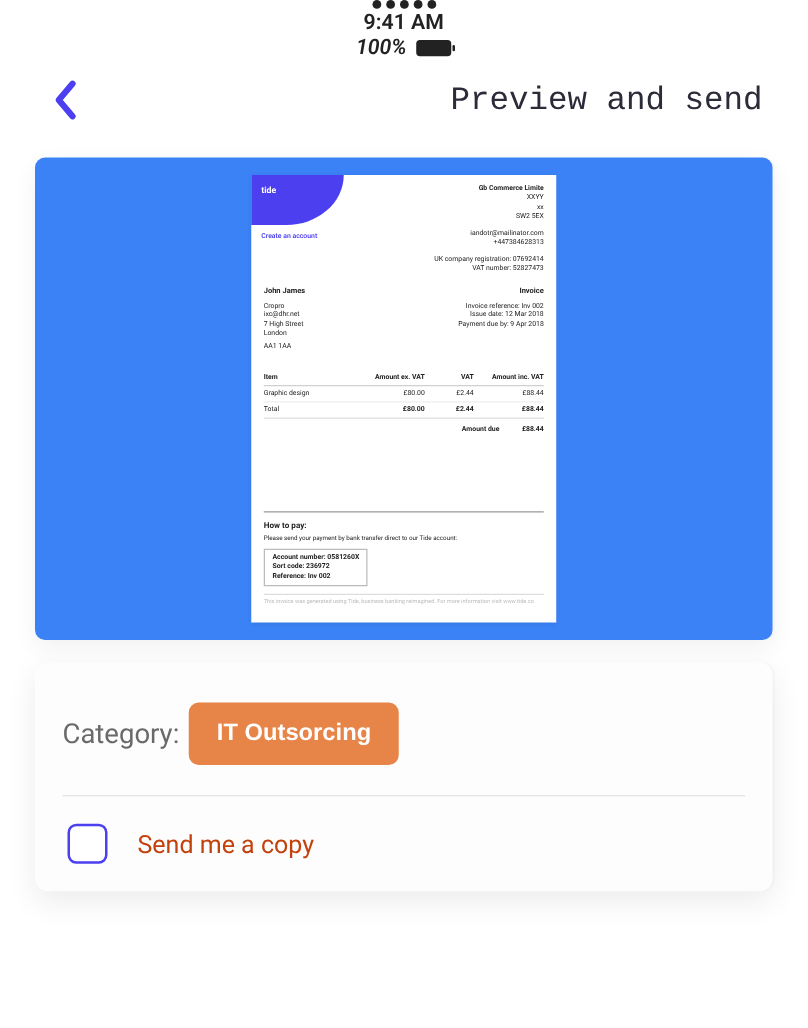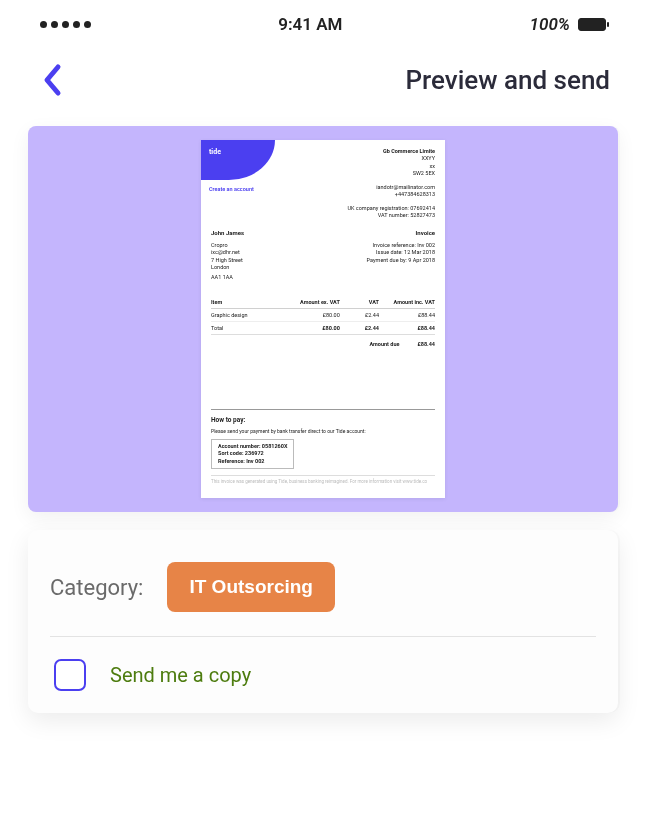--- a/index.html
+++ b/index.html
@@ -21,6 +21,7 @@
     font-size: 17px;
     font-weight: 600;
     color: #222;
+    flex-direction: column;
   }
   .status-left { display:flex; align-items:center; gap:4px; }
   .dot { width:7px; height:7px; border-radius:50%; background:#222; }

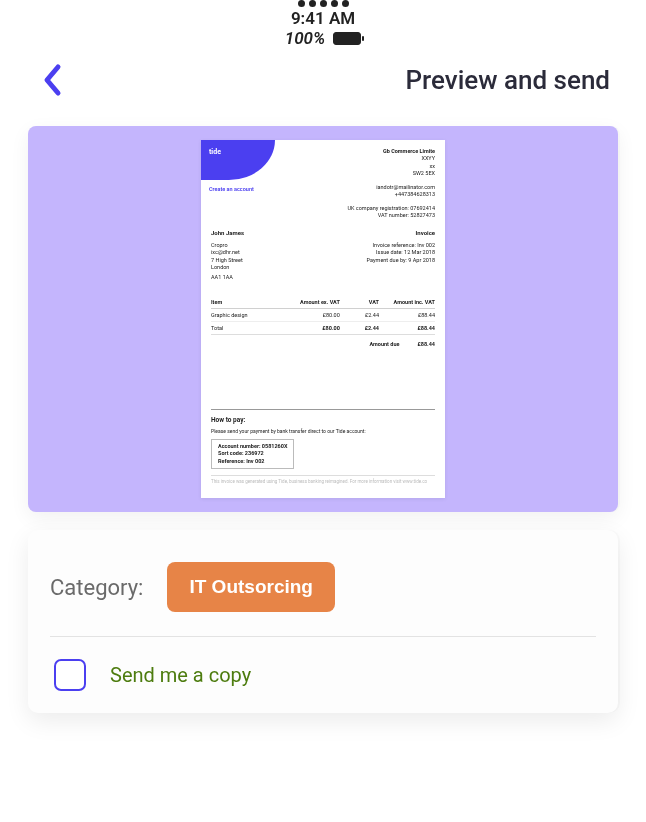--- a/index.html
+++ b/index.html
@@ -40,7 +40,7 @@
   }
   .back-arrow { width:32px; height:40px; display:flex; align-items:center; justify-content:center; cursor:pointer; }
   .title {
-    font-size: 26px; font-weight:500; color:#2b2b3a;
+    font-size: 26px; font-weight:500; color:#2b2b3a;font-family:Liberation Mono, monospace;
   }
   .send-btn {
     background:#4b3ff0; color:#fff; border:none; border-radius:26px;

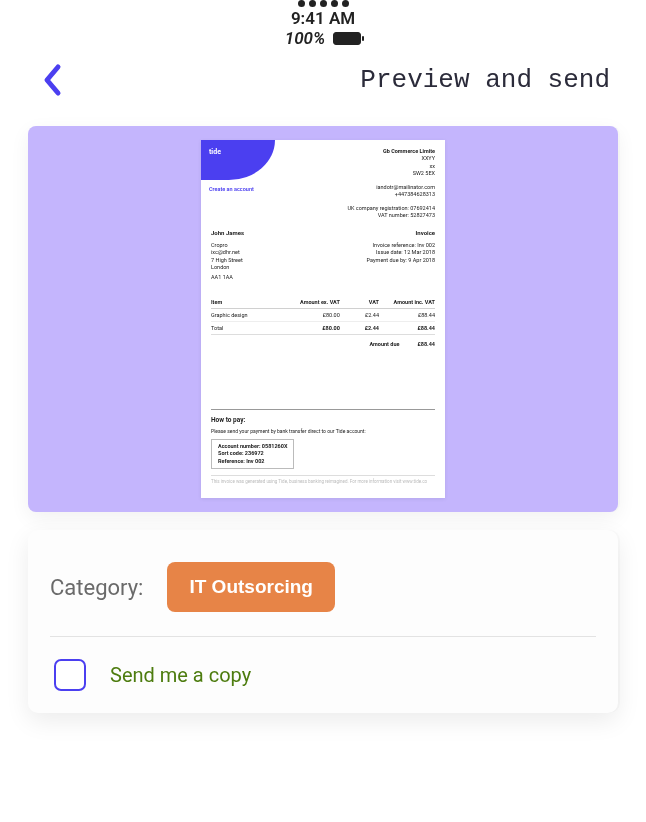--- a/index.html
+++ b/index.html
@@ -48,7 +48,7 @@
   }
   .preview-card {
     margin: 0 28px;
-    background:#c4b5fd;
+    background:#3b82f6;
     border-radius:8px;
     padding: 14px 62px 14px 62px;
     box-shadow: 0 6px 20px rgba(0,0,0,0.06), 2px 0 0 rgba(0,0,0,0.02);

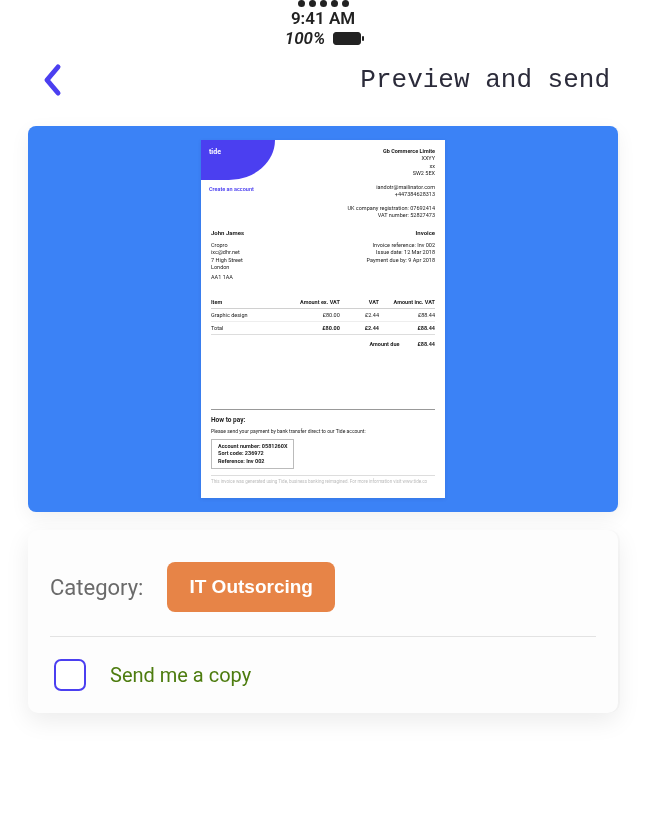--- a/index.html
+++ b/index.html
@@ -100,7 +100,7 @@
     padding: 24px 22px 8px 22px;
     box-shadow: 0 8px 24px rgba(0,0,0,0.08), 2px 0 0 rgba(0,0,0,0.02);
   }
-  .category-row { display:flex; align-items:center; gap:24px; padding: 8px 0 24px 0; border-bottom:1px solid #e3e3e3;}
+  .category-row { display:flex; align-items:center; gap:8px; padding: 8px 0 24px 0; border-bottom:1px solid #e3e3e3;}
   .category-label { font-size:22px; color:#6a6a6a; }
   .chip {
     background:#e78447; color:#fff; border:none; border-radius:8px;

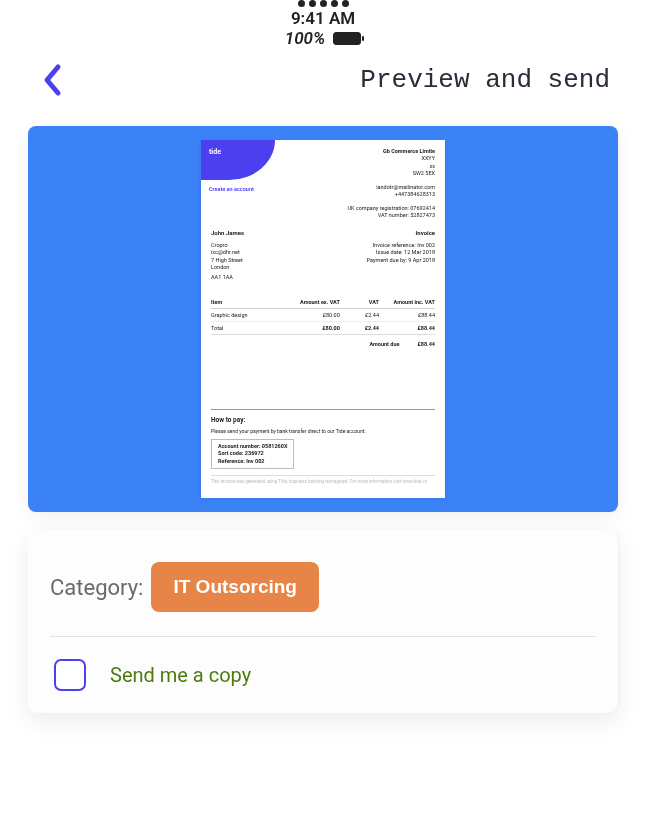--- a/index.html
+++ b/index.html
@@ -111,7 +111,7 @@
   .checkbox {
     width:32px; height:32px; border:2.5px solid #4b3ff0; border-radius:7px; cursor:pointer; background:#fff;
   }
-  .copy-label { font-size:20px; color:#4d7c0f; }
+  .copy-label { font-size:20px; color:#c2410c; }
 </style>
 </head>
 <body>

